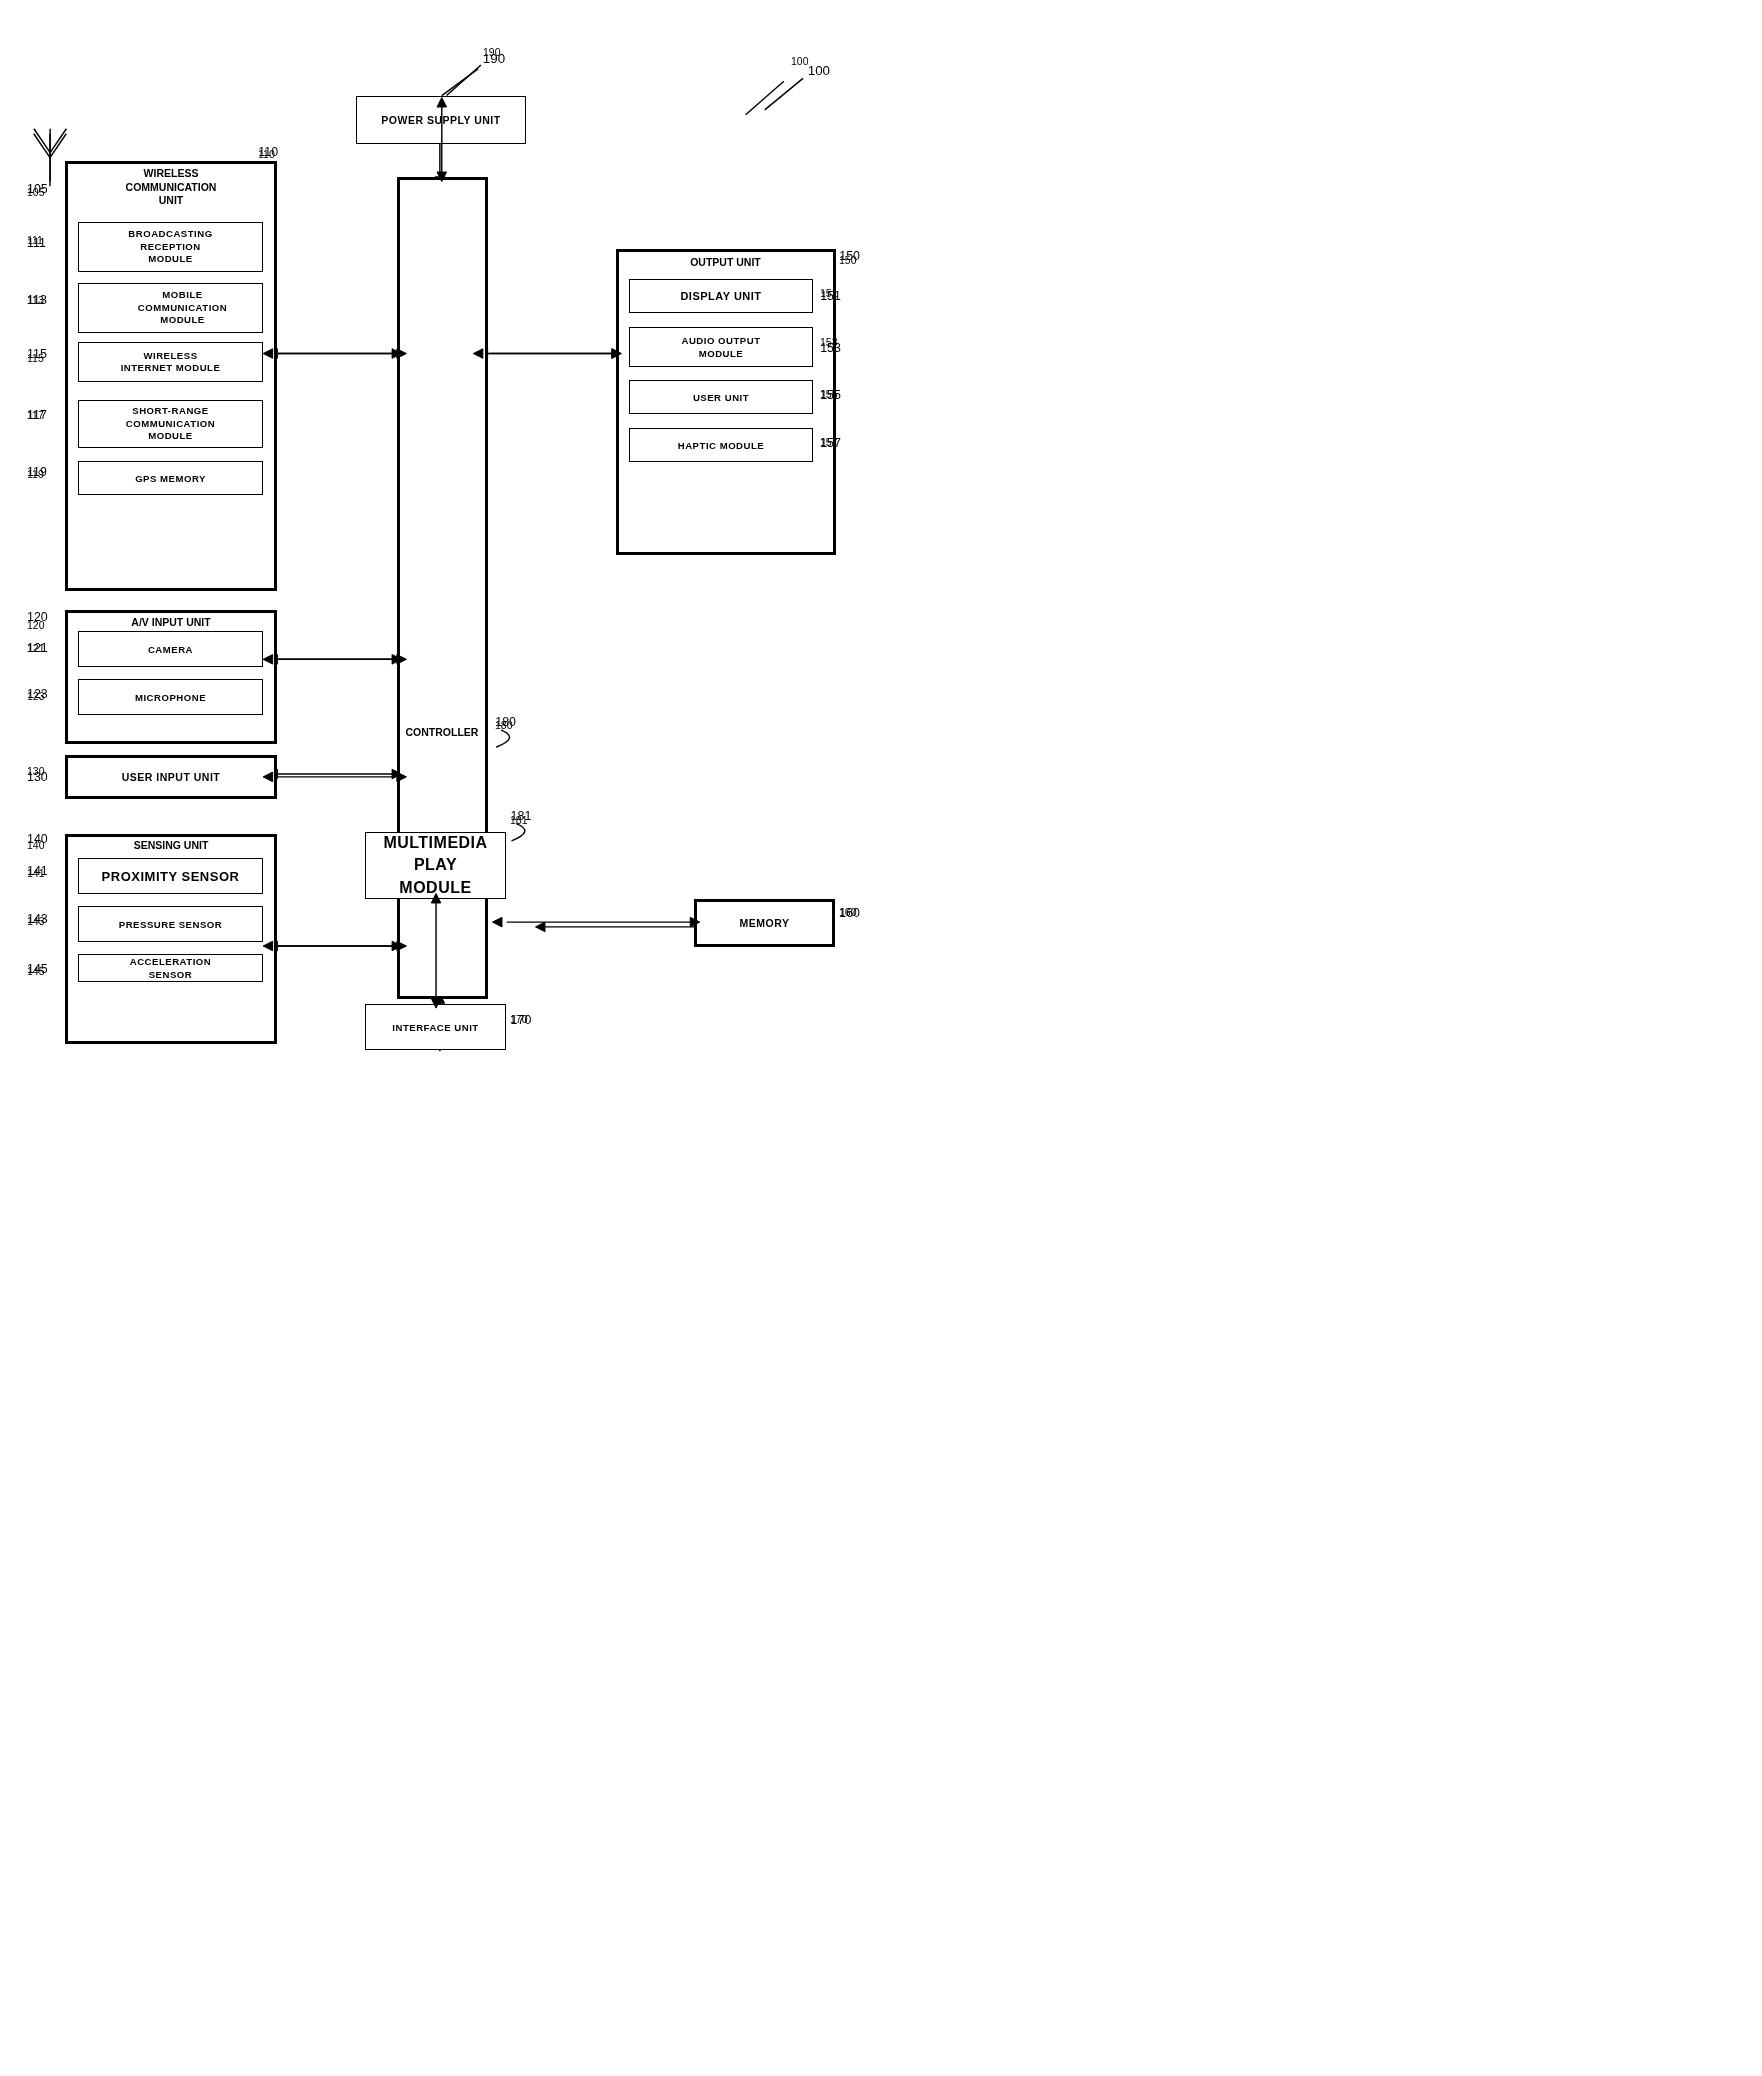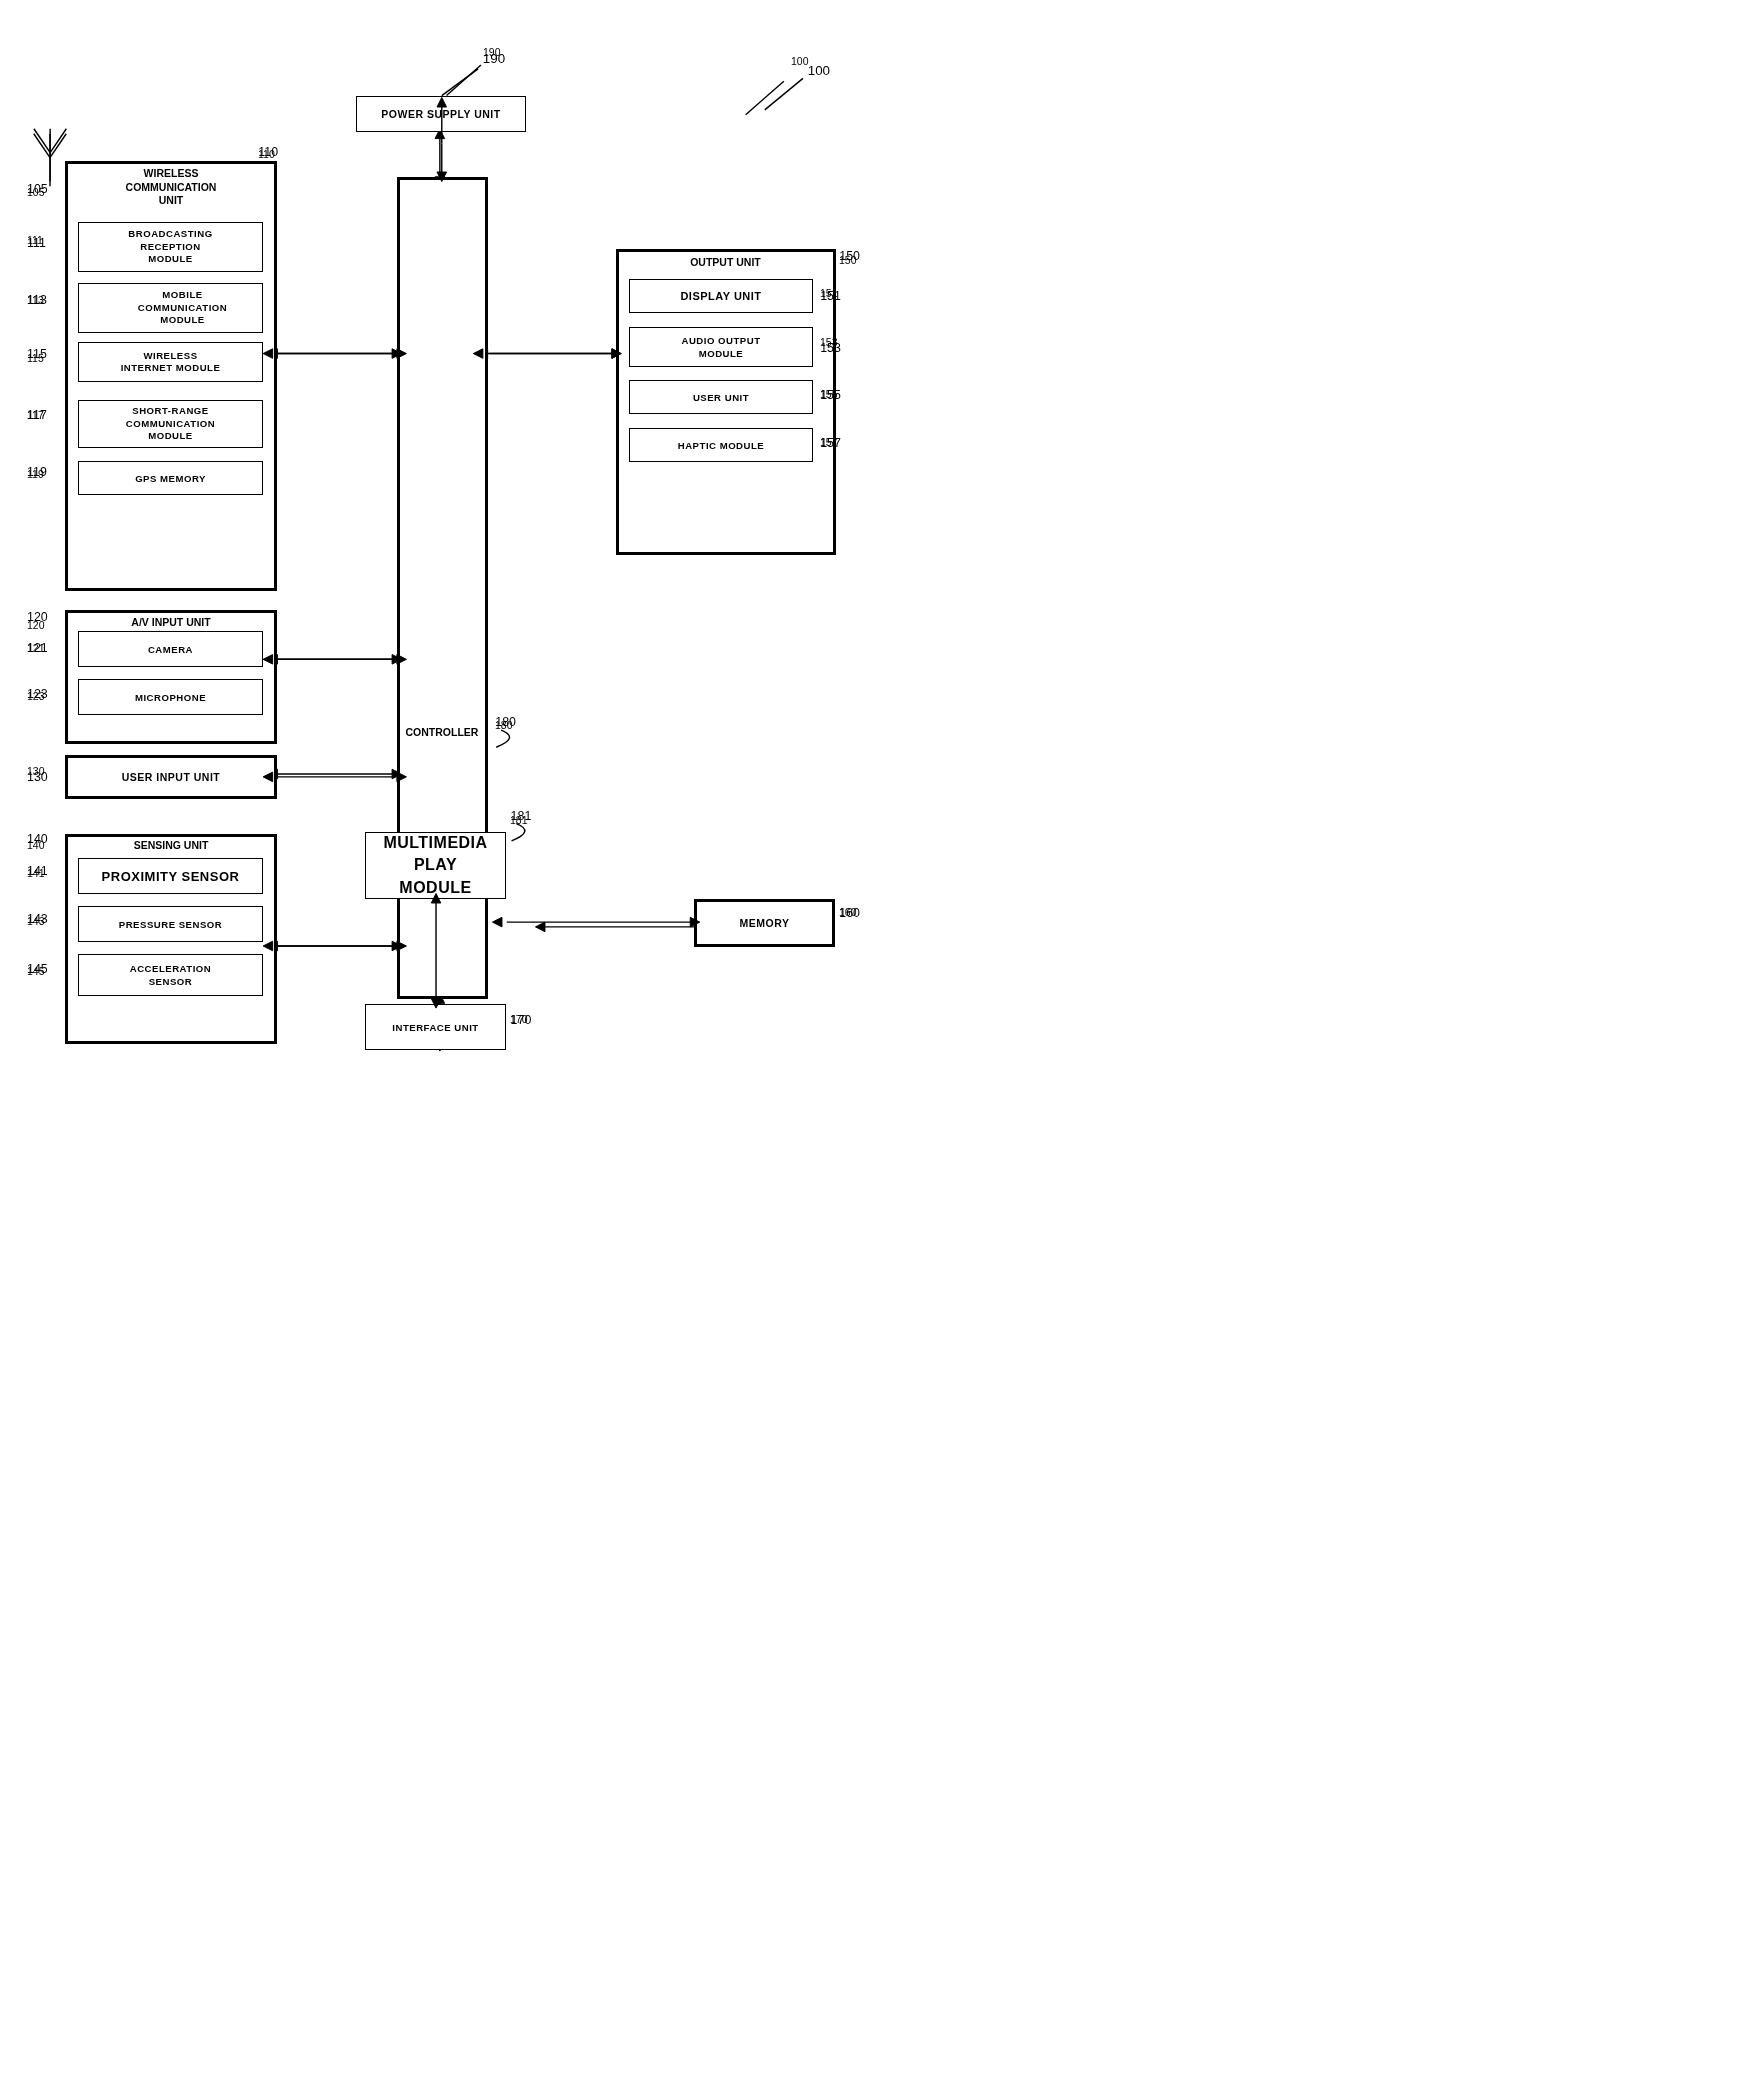--- a/index.html
+++ b/index.html
@@ -123,7 +123,7 @@
 
   <div class="label" style="left:258px; top:148px;">110</div>
 
-  <div class="box" style="left:356px; top:96px; width:170px; height:36px; font-size:10.5px;">
+  <div class="box" style="left:356px; top:96px; width:170px; height:48px; font-size:10.5px;">
     <span>POWER SUPPLY UNIT</span>
   </div>
 

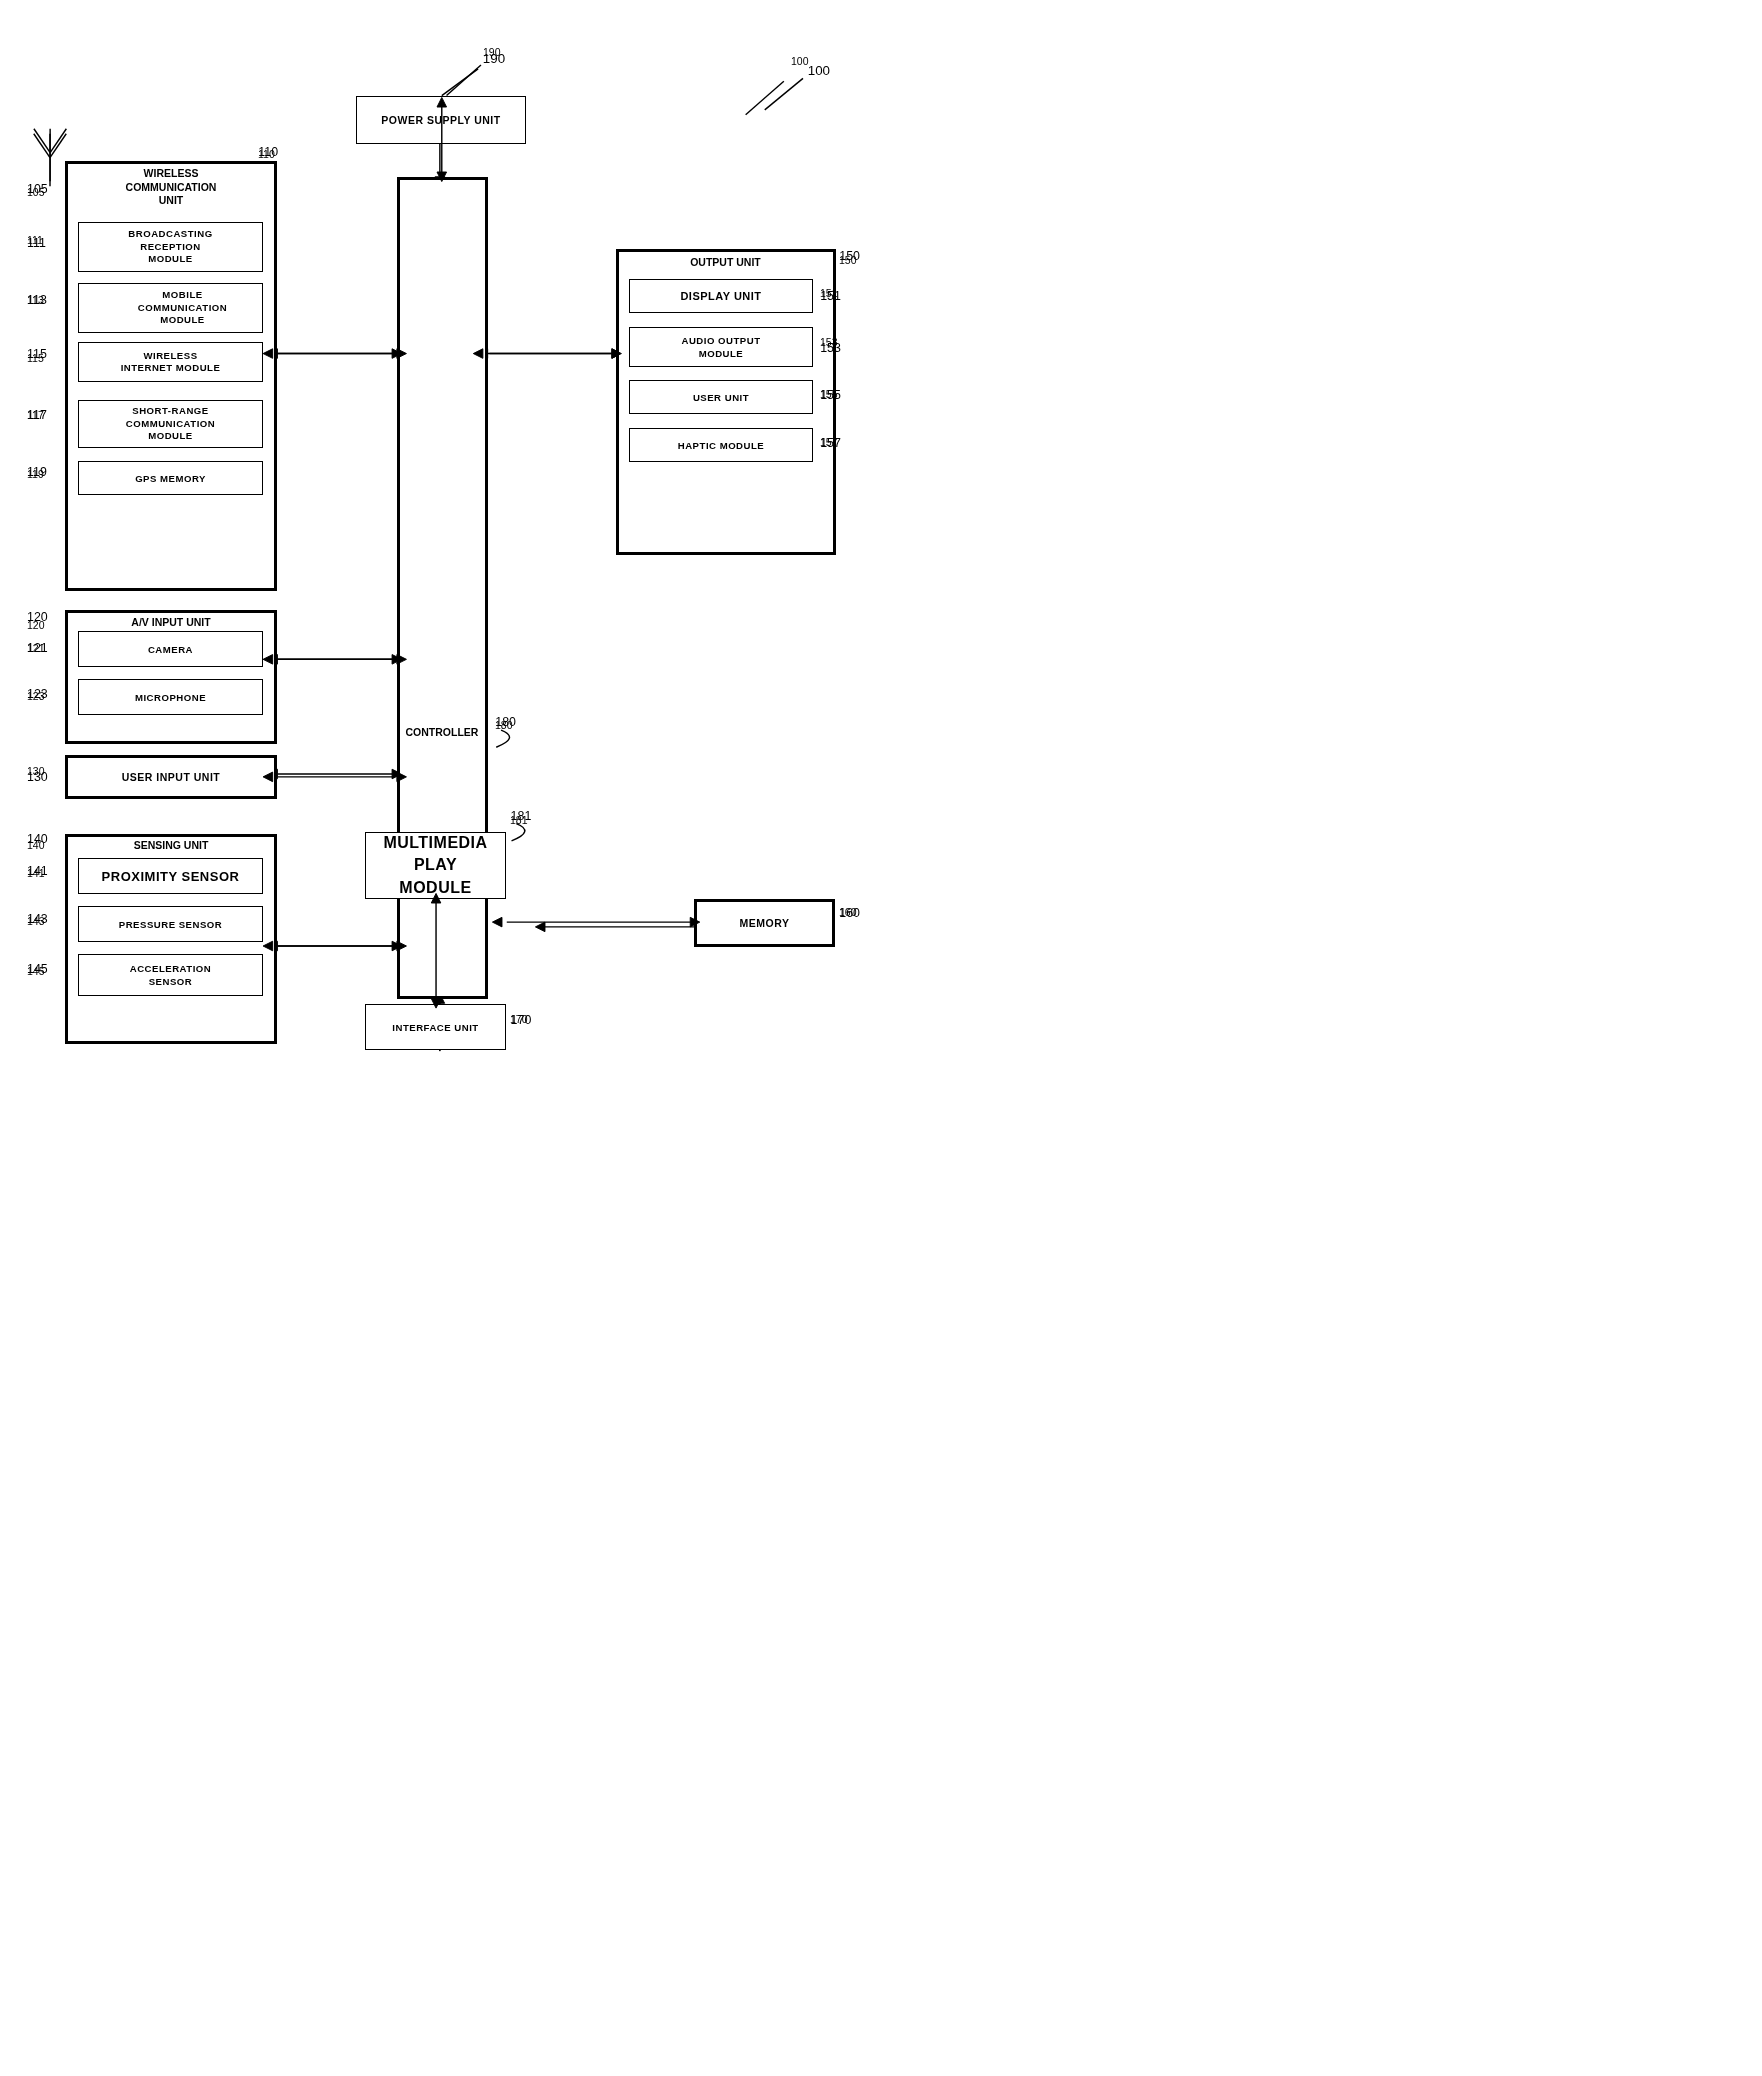--- a/index.html
+++ b/index.html
@@ -208,7 +208,7 @@
 
   <div class="label" style="left:27px; top:965px;">145</div>
 
-  <div class="box" style="left:78px; top:954px; width:185px; height:42px;justify-content:center;">
+  <div class="box" style="left:78px; top:954px; width:185px; height:28px;justify-content:center;">
     <span style="font-size:9.6px; text-align:center; line-height:1.4;">ACCELERATION<br>SENSOR</span>
   </div>
 

